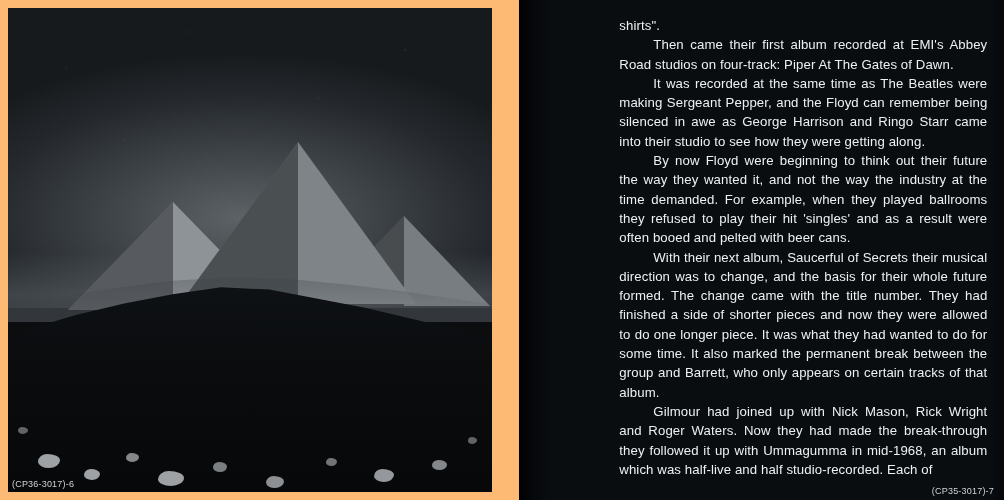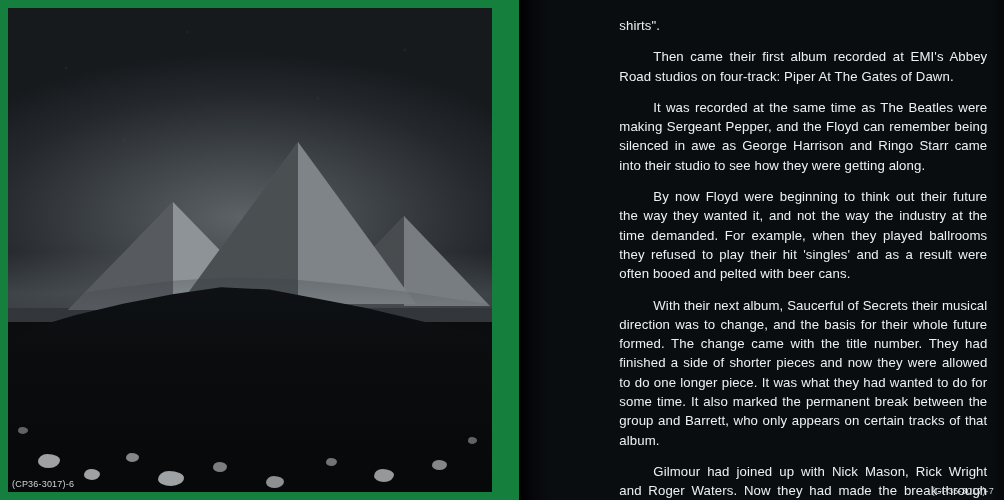--- a/index.html
+++ b/index.html
@@ -198,7 +198,6 @@
   }
   .text-col p.indent {
     text-indent: 34px;
-    margin-top: 12px;
   }
   .page-caption {
     position: absolute;

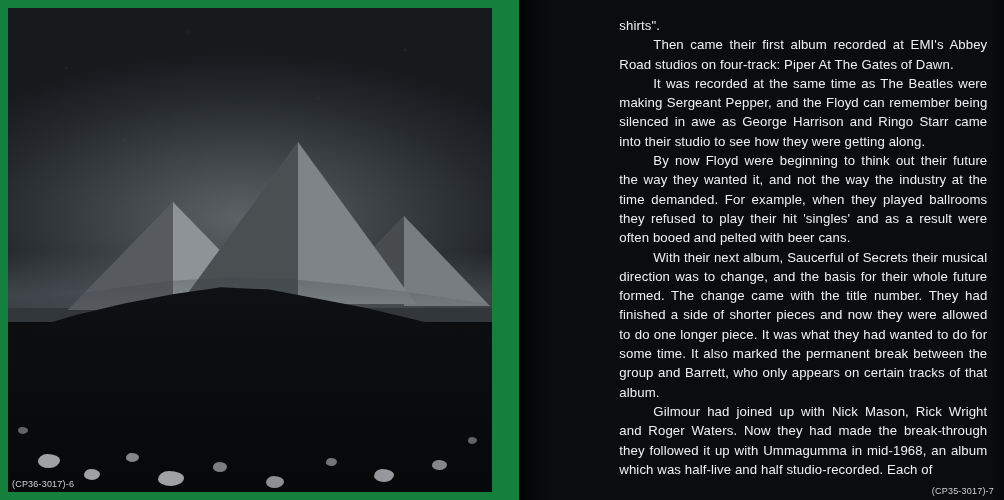--- a/index.html
+++ b/index.html
@@ -25,7 +25,7 @@
     position: relative;
     width: 540px;
     height: 500px;
-    background: #15803d;
+    background: #fdba74;
     overflow: hidden;
   }
   .photo {

